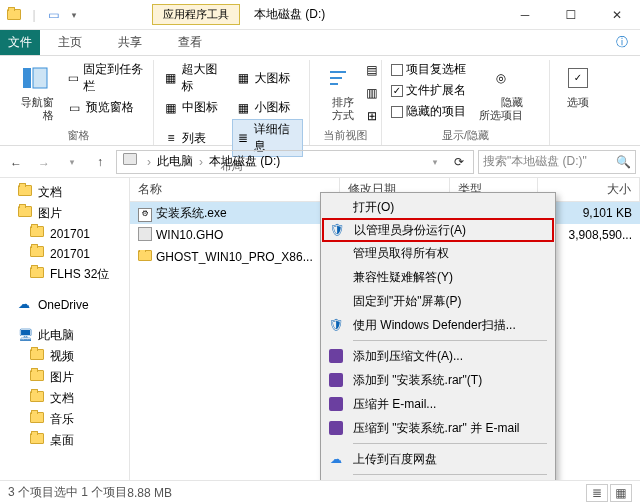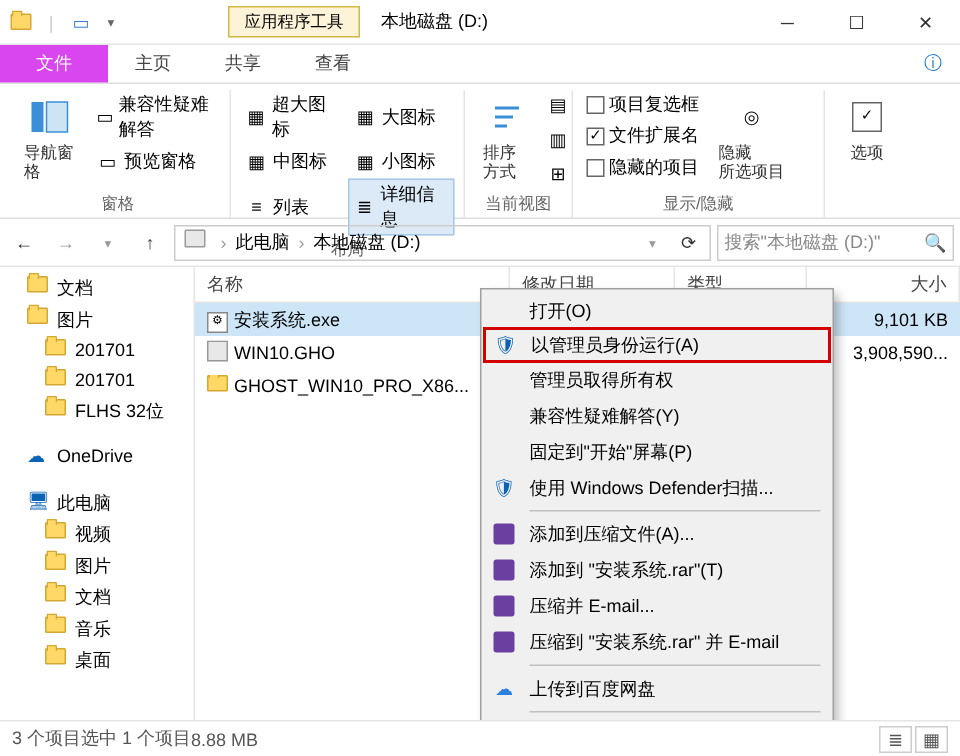--- a/index.html
+++ b/index.html
@@ -12,7 +12,7 @@
 .tb-btns{margin-left:auto;display:flex}
 .tb-btn{width:46px;height:30px;display:flex;align-items:center;justify-content:center;color:#333}
 .menubar{height:26px;display:flex;align-items:stretch;border-bottom:1px solid #ddd}
-.m-file{background:#d946ef;color:#fff;padding:4px 24px;display:flex;align-items:center}
+.m-file{background:#0f766e;color:#fff;padding:4px 8px;display:flex;align-items:center}
 .m-item{padding:4px 18px;display:flex;align-items:center;color:#444}
 .m-manage{border:1px solid #ccc;border-bottom:2px solid #fff;margin-bottom:-1px;background:#fff}
 .m-help{margin-left:auto;padding:0 12px;display:flex;align-items:center}

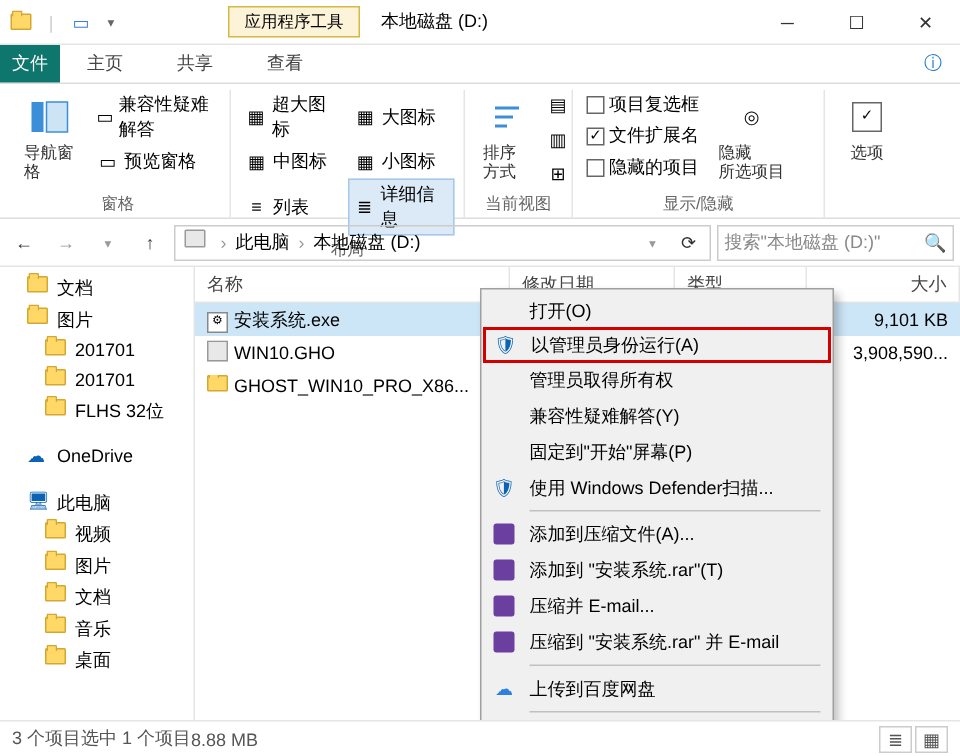--- a/index.html
+++ b/index.html
@@ -104,7 +104,7 @@
       <div class="rcol">
         <div class="rrow">
             <span class="rico-s">▭</span>
-            <span>兼容性疑难解答</span>
+            <span>固定到任务栏</span>
           </div>
         <div class="rrow">
             <span class="rico-s">▭</span>

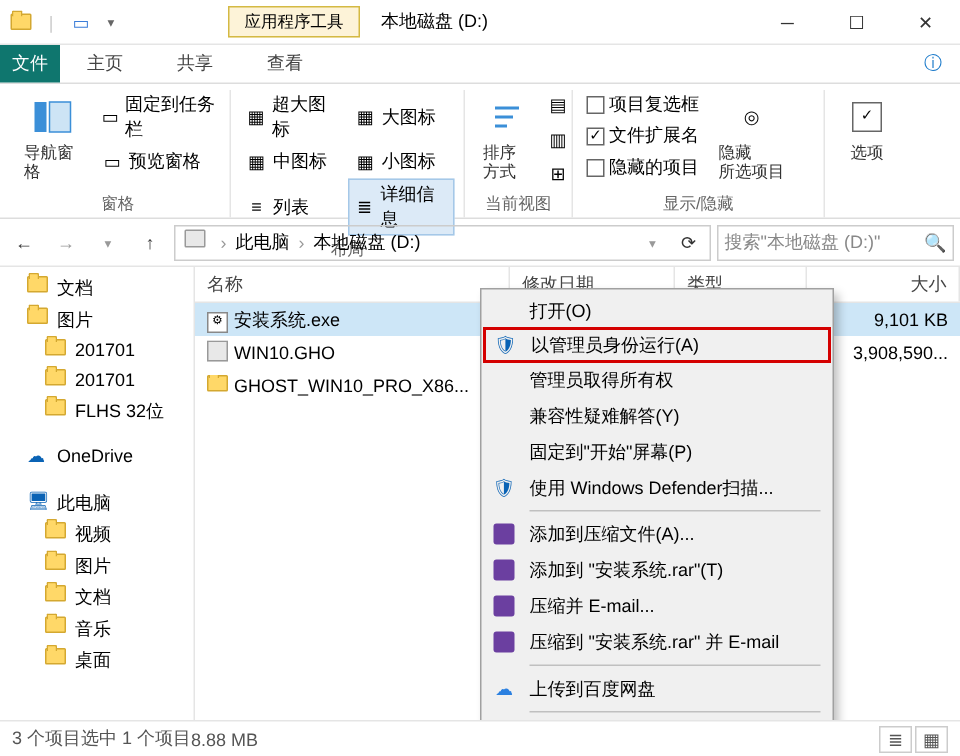--- a/index.html
+++ b/index.html
@@ -23,7 +23,7 @@
 .rbtn-v{display:flex;flex-direction:column;align-items:center;padding:2px 6px;gap:2px}
 .rico{width:32px;height:32px;display:flex;align-items:center;justify-content:center}
 .rico-s{width:16px;height:16px;display:inline-flex;align-items:center;justify-content:center}
-.rlabel{font-size:11px;color:#333;line-height:1.2;text-align:left}
+.rlabel{font-size:11px;color:#333;line-height:1.2;text-align:right}
 .rcol{display:flex;flex-direction:column;gap:2px}
 .rrow{display:flex;align-items:center;gap:3px;padding:1px 3px;font-size:11px}
 .rrow.sel{border:1px solid #a5c8e8;background:#dceaf7}

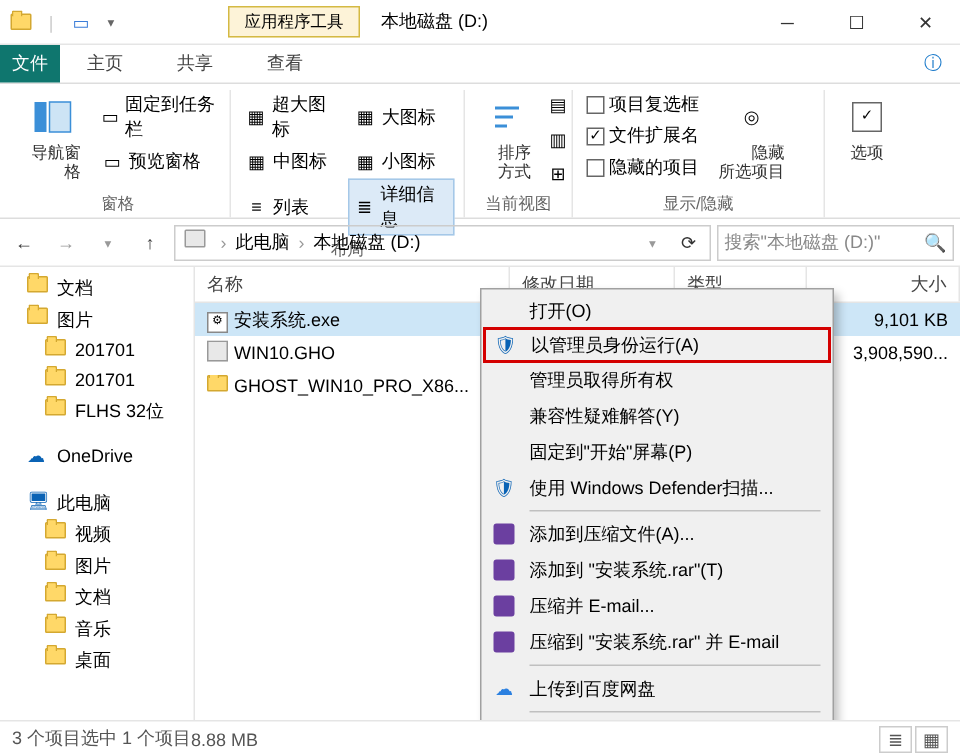--- a/index.html
+++ b/index.html
@@ -39,7 +39,7 @@
 .sbox{width:158px;height:24px;border:1px solid #ccc;display:flex;align-items:center;padding:0 4px;color:#888}
 .main{display:flex;height:310px}
 .tree{width:130px;border-right:1px solid #e5e5e5;overflow:hidden;padding-top:4px}
-.tn{display:flex;align-items:flex-start;padding:2px 0 2px 18px;gap:4px;white-space:nowrap}
+.tn{display:flex;align-items:center;padding:2px 0 2px 18px;gap:4px;white-space:nowrap}
 .tn.l2{padding-left:30px}
 .tn-ico{width:16px;height:16px;flex-shrink:0}
 .fold{display:inline-block;width:14px;height:11px;background:#ffd868;border:1px solid #d4a830;border-radius:1px;position:relative}

